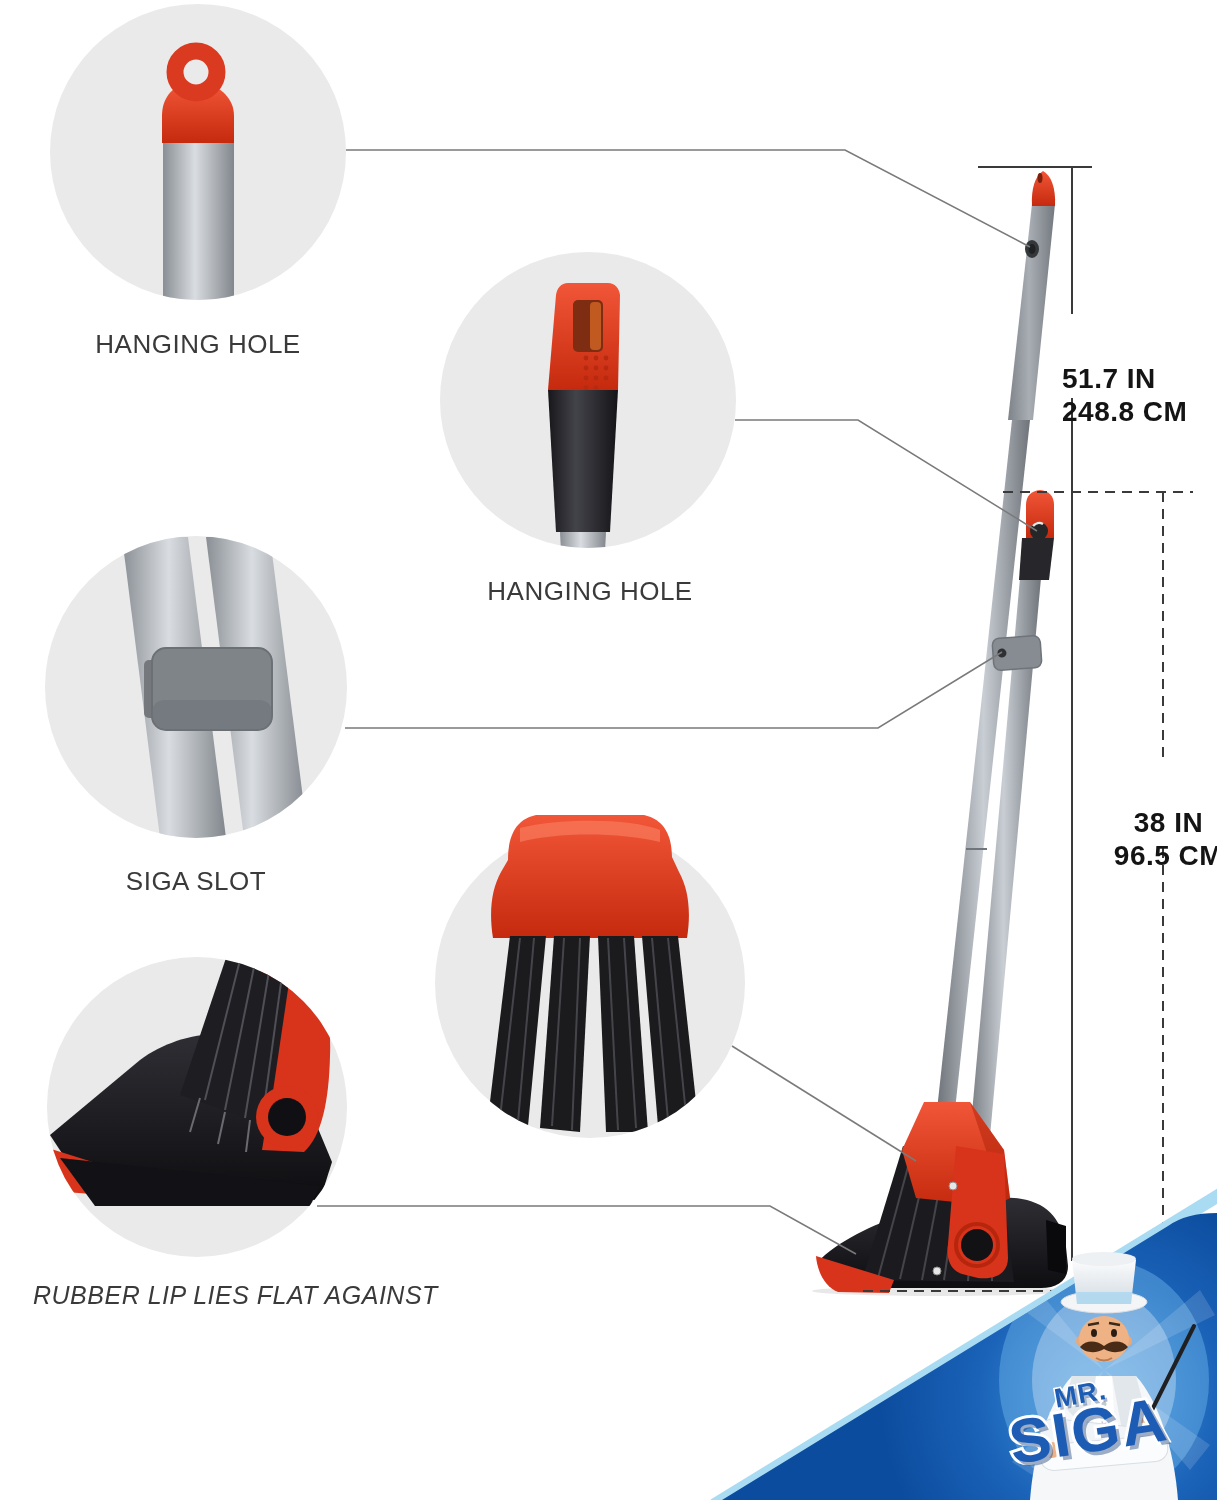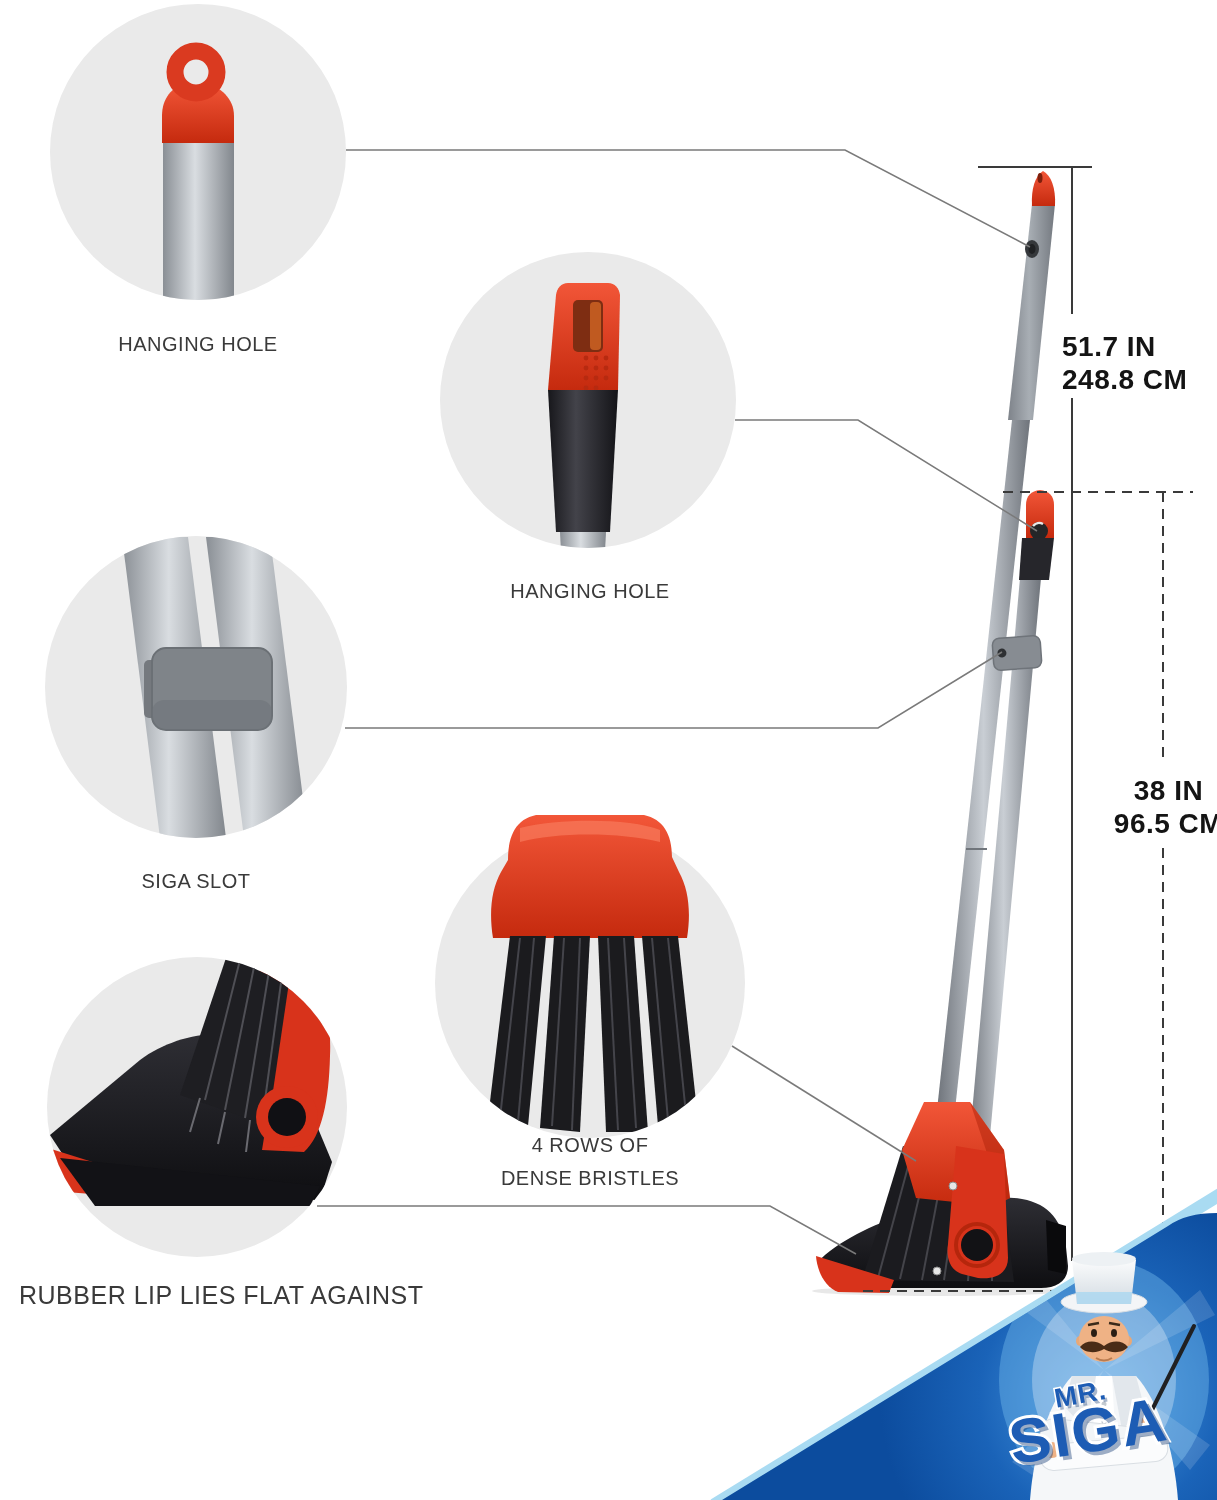--- a/index.html
+++ b/index.html
@@ -9,7 +9,7 @@
   }
   .stage svg{position:absolute;left:0;top:0;}
   .lbl{
-    position:absolute;font-size:20px;color:#3a3a3a;letter-spacing:.5px;
+    position:absolute;font-size:26px;color:#3a3a3a;letter-spacing:.5px;
     text-align:center;line-height:33px;white-space:nowrap;
   }
   .lbl.left{text-align:left;}

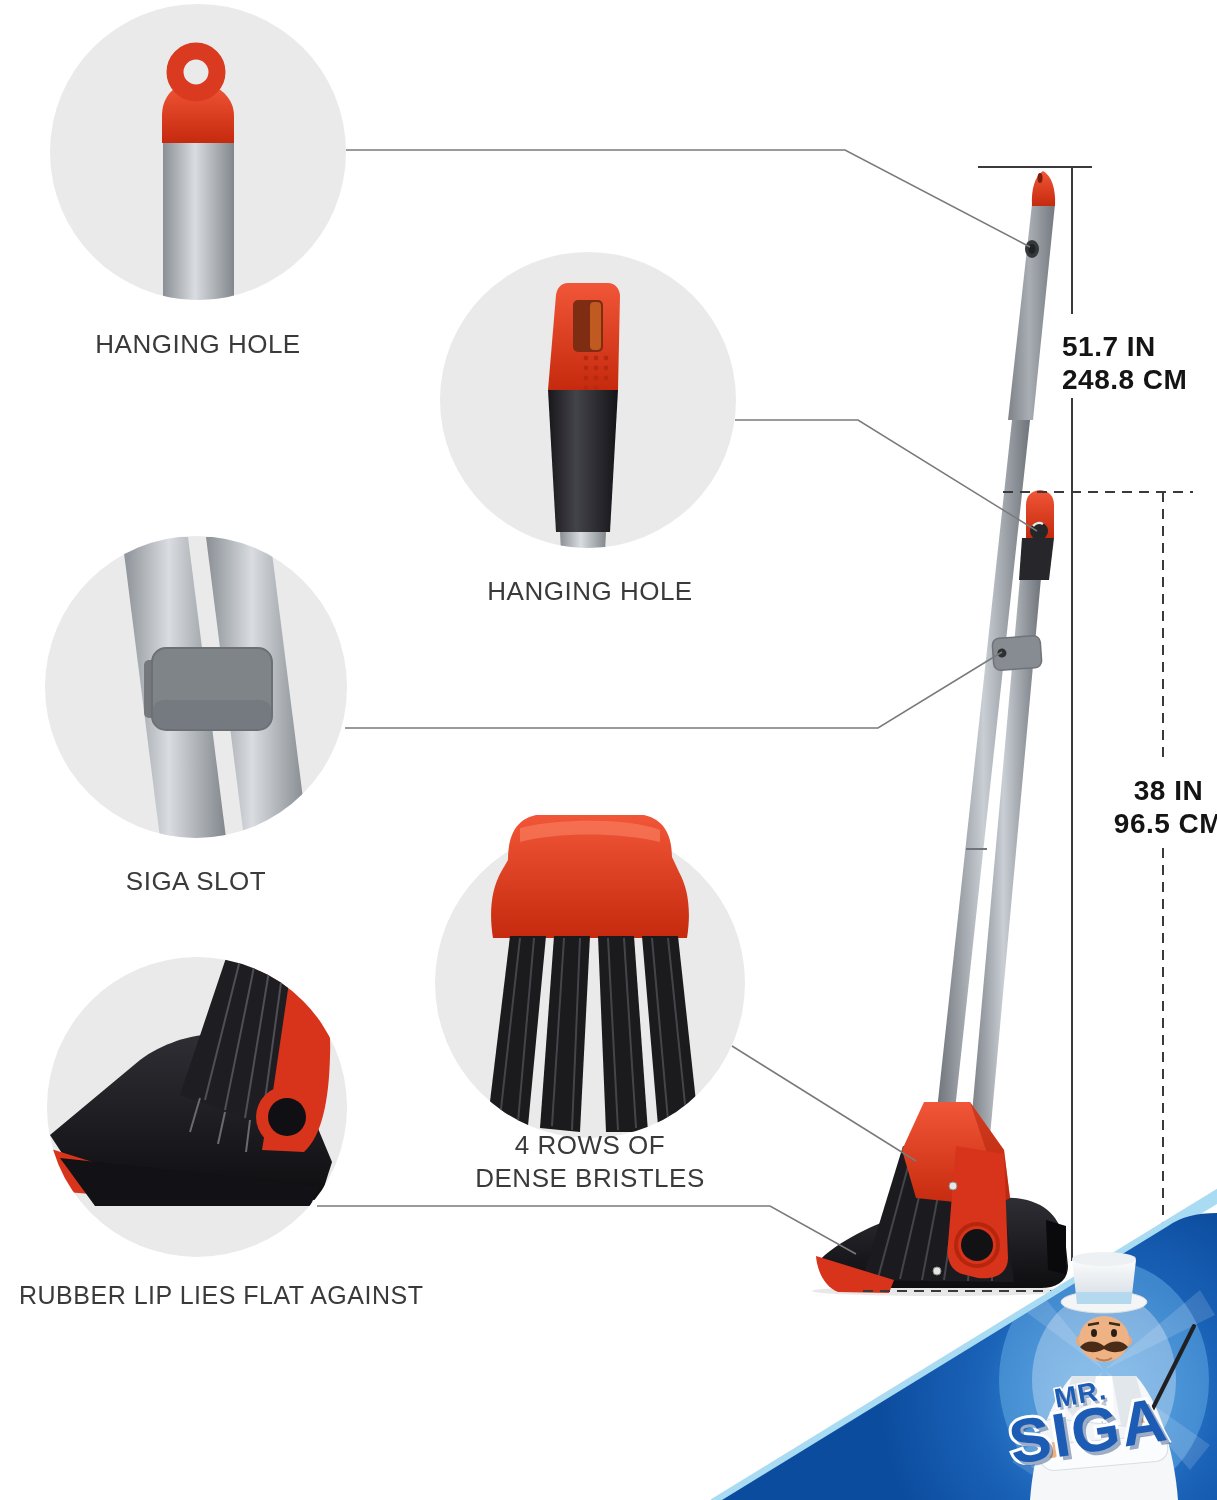--- a/index.html
+++ b/index.html
@@ -15,7 +15,7 @@
   .lbl.left{text-align:left;}
   .dim{
     position:absolute;font-size:28px;font-weight:bold;color:#141414;
-    line-height:33px;letter-spacing:.5px;white-space:nowrap;
+    line-height:33px;letter-spacing:.5px;white-space:nowrap;margin-top:32px;
   }
   .dim.center{text-align:center;}
   .brand-mr{

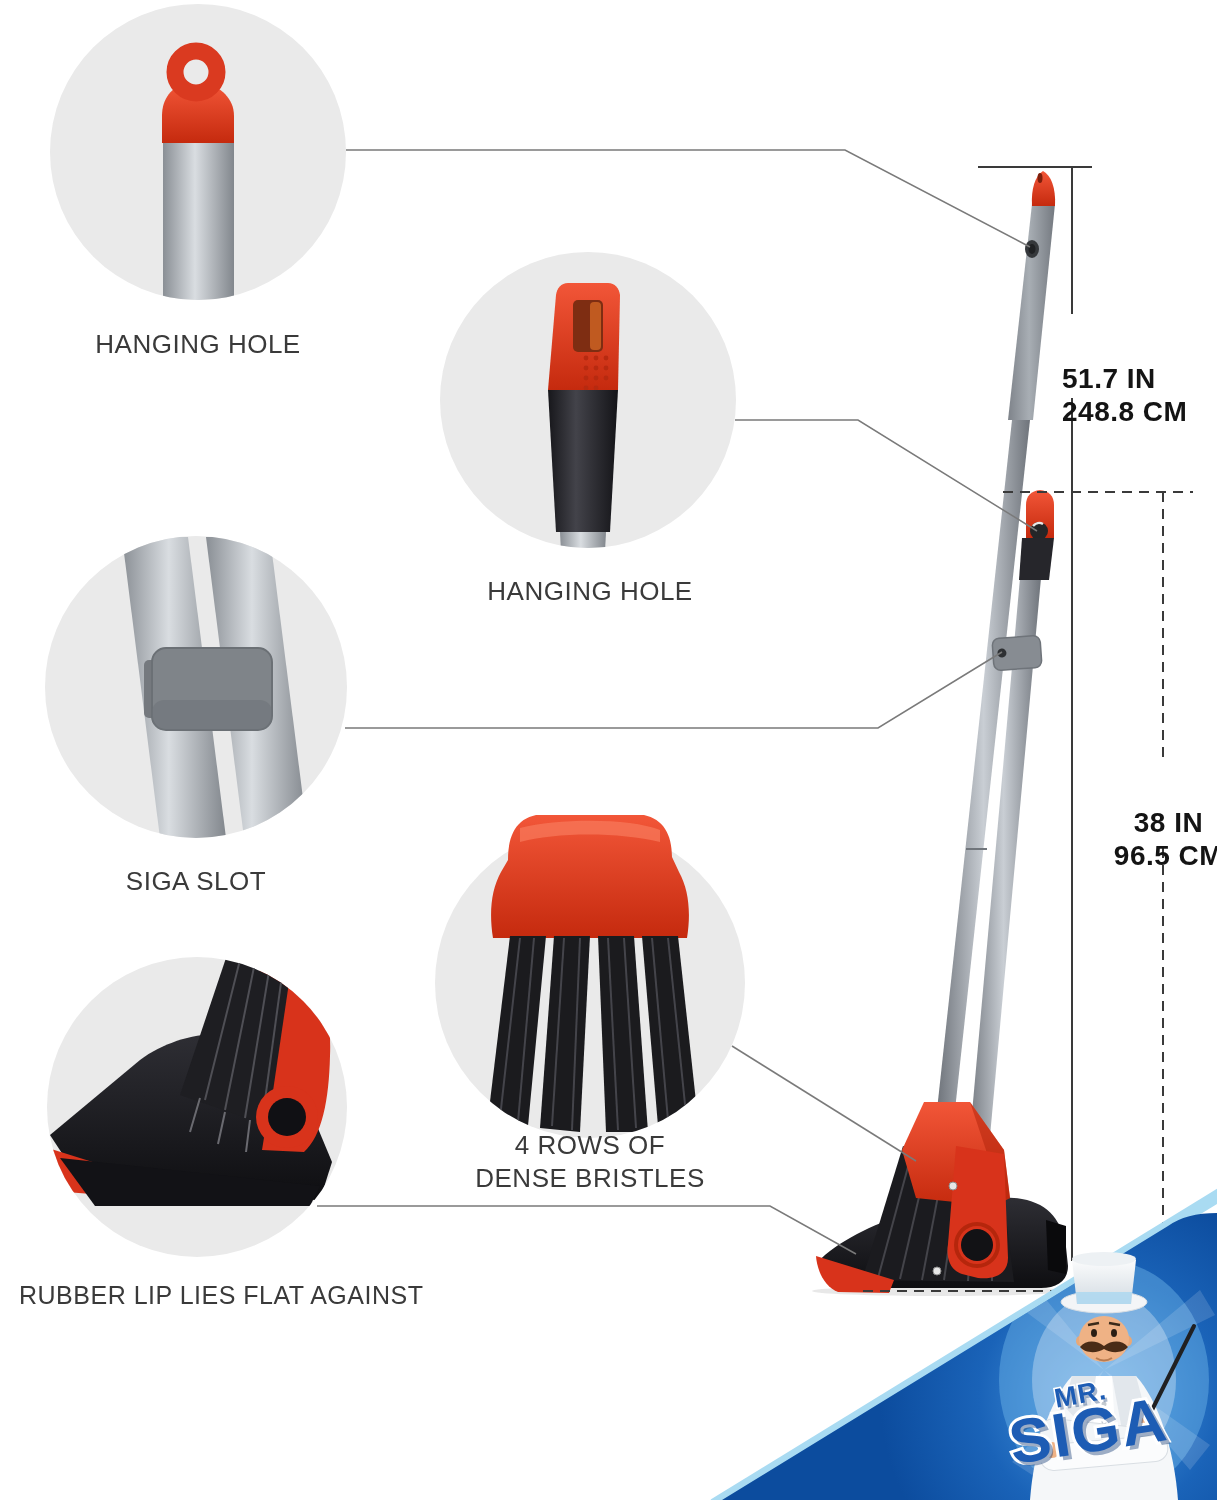--- a/index.html
+++ b/index.html
@@ -301,10 +301,6 @@
   <div class="lbl" style="left:45px;top:328px;width:306px;">HANGING HOLE</div>
   <div class="lbl" style="left:437px;top:575px;width:306px;">HANGING HOLE</div>
   <div class="lbl" style="left:43px;top:865px;width:306px;">SIGA SLOT</div>
-  <div class="lbl" style="left:438px;top:1129px;width:304px;">
-    <div>4 ROWS OF</div>
-    <div>DENSE BRISTLES</div>
-  </div>
   <div class="lbl left" style="left:19px;top:1279px;width:660px;font-size:25px;">
     <div>RUBBER LIP LIES FLAT AGAINST</div>
   </div>

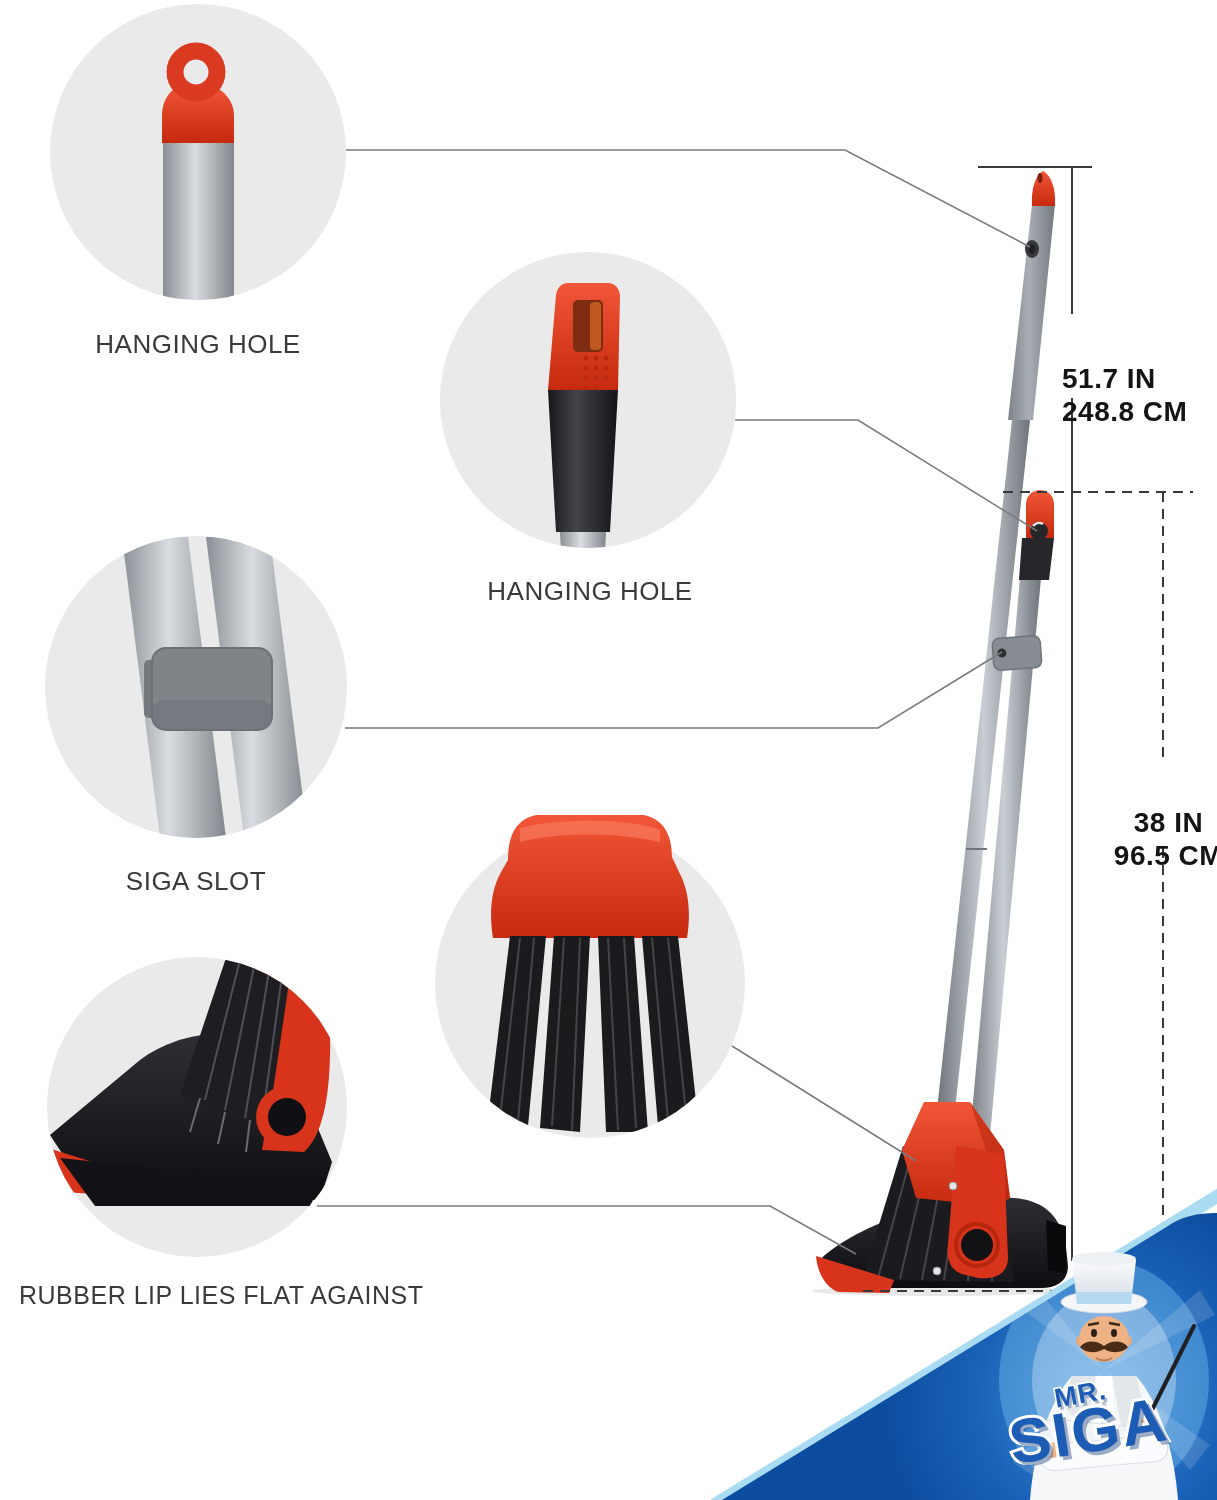--- a/index.html
+++ b/index.html
@@ -301,7 +301,7 @@
   <div class="lbl" style="left:45px;top:328px;width:306px;">HANGING HOLE</div>
   <div class="lbl" style="left:437px;top:575px;width:306px;">HANGING HOLE</div>
   <div class="lbl" style="left:43px;top:865px;width:306px;">SIGA SLOT</div>
-  <div class="lbl left" style="left:19px;top:1279px;width:660px;font-size:25px;">
+  <div class="lbl left" style="left:33px;top:1279px;width:660px;font-size:25px;font-style:italic;">
     <div>RUBBER LIP LIES FLAT AGAINST</div>
   </div>
 

